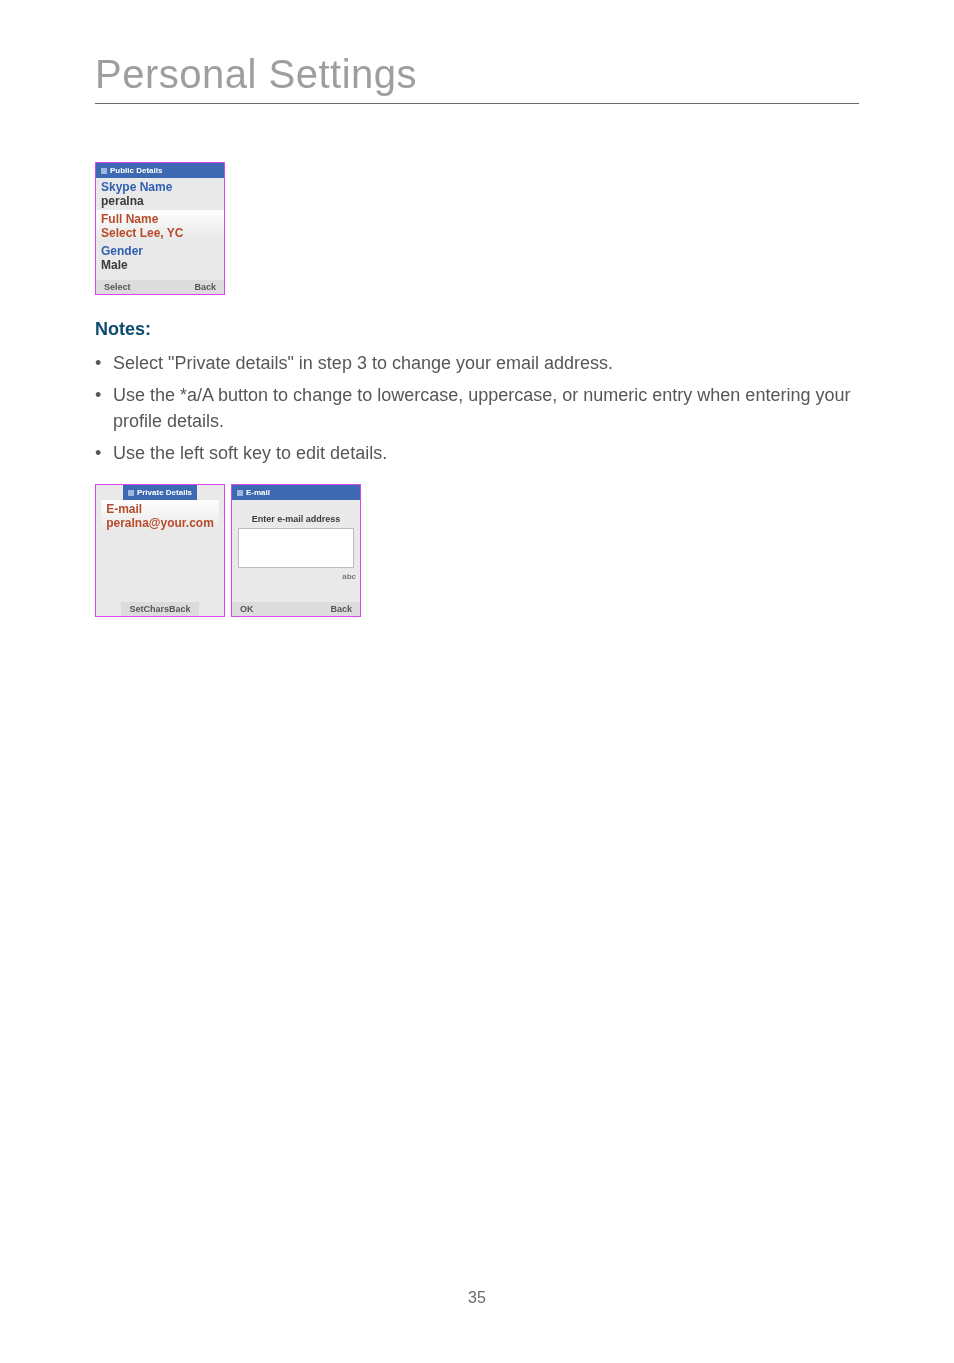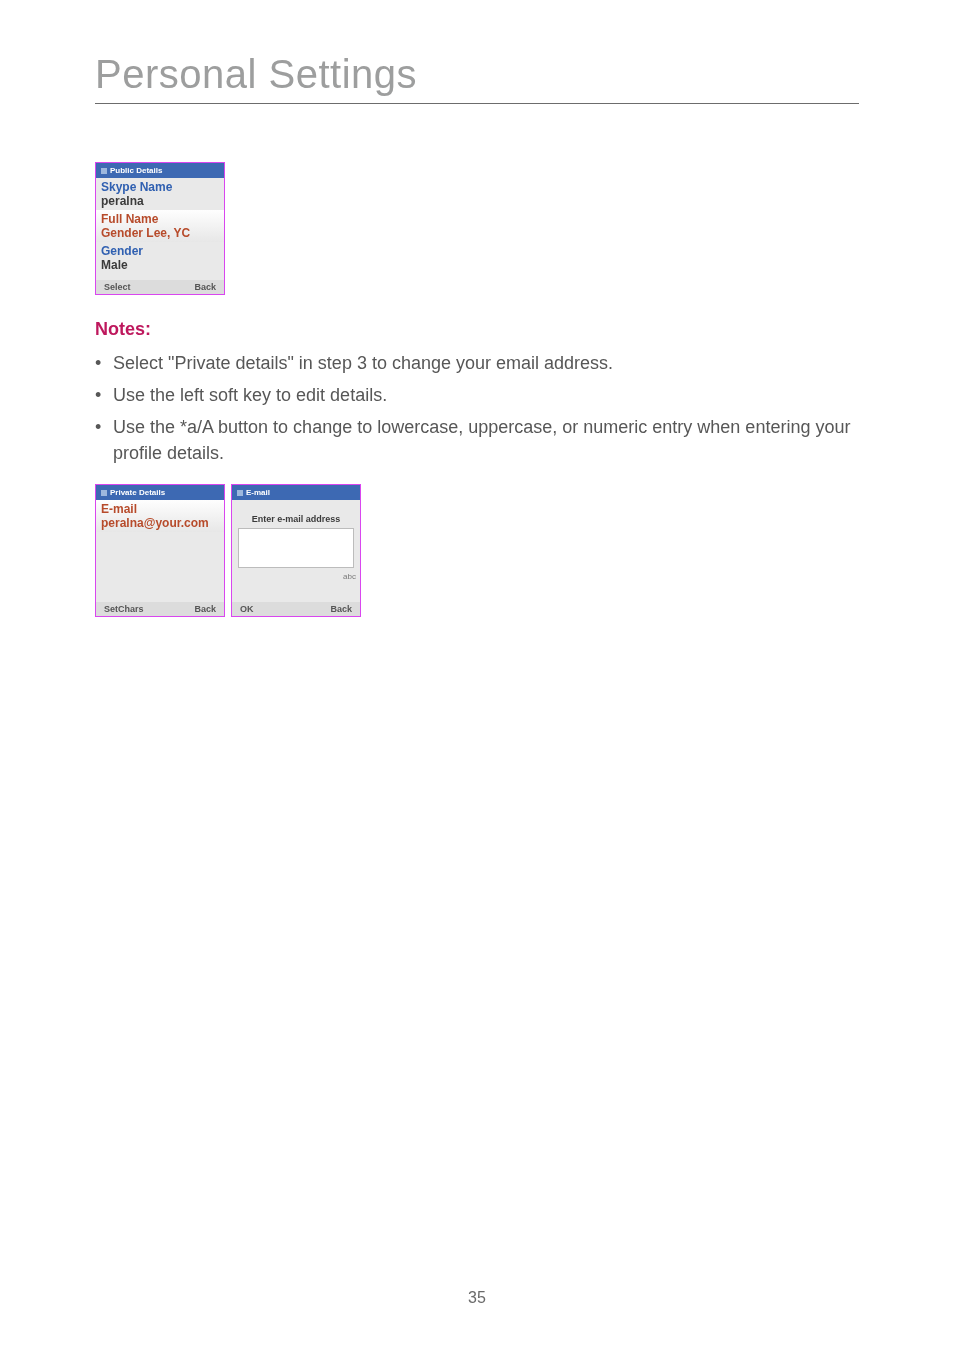--- a/index.html
+++ b/index.html
@@ -55,7 +55,7 @@
       </div>
       <div class="cell selected">
         <span class="label">Full Name</span>
-        <span class="val">Gender Lee, YC</span>
+        <span class="val">Select Lee, YC</span>
       </div>
       <div class="cell">
         <span class="label">Gender</span>

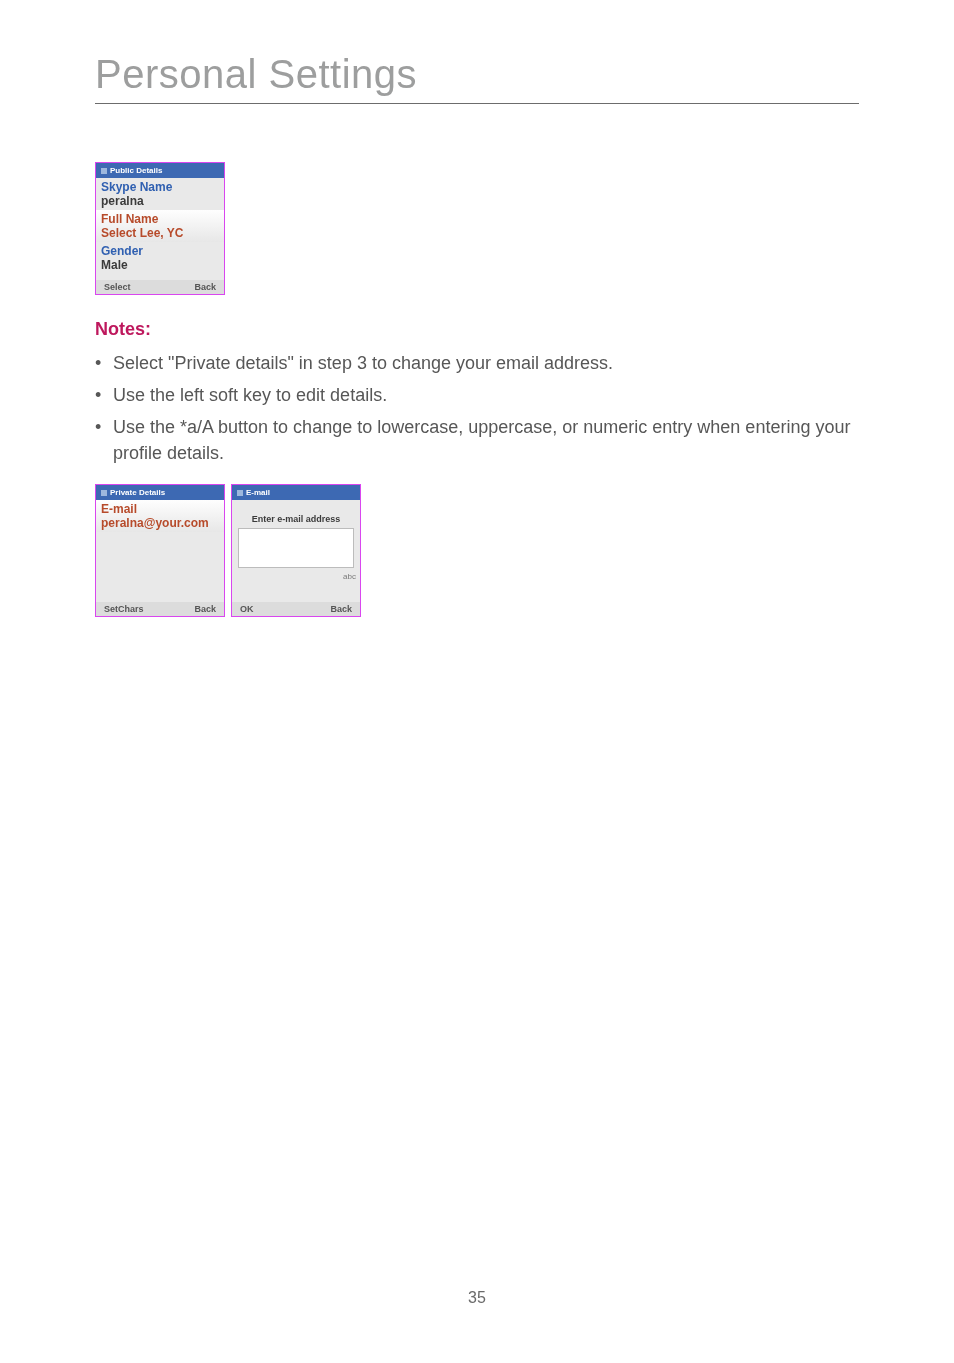--- a/index.html
+++ b/index.html
@@ -10,7 +10,7 @@
     .rule { border: 0; border-top: 1.5px solid #6c6c6c; margin-bottom: 58px; }
     .row1 { display: flex; align-items: center; gap: 55px; margin-bottom: 24px; }
     .caption-step { font-size: 18px; color: #585858; letter-spacing: 0.2px; }
-    .notes-heading { font-size: 18px; font-weight: 700; color: #be185d; margin-top: 15px; margin-bottom: 10px; }
+    .notes-heading { font-size: 18px; font-weight: 700; color: #0c4a6e; margin-top: 15px; margin-bottom: 10px; }
     .notes { font-size: 18px; color: #575757; line-height: 1.45; }
     .notes li { list-style: none; position: relative; padding-left: 18px; margin-bottom: 6px; }
     .notes li::before { content: "•"; position: absolute; left: 0; top: 0; }

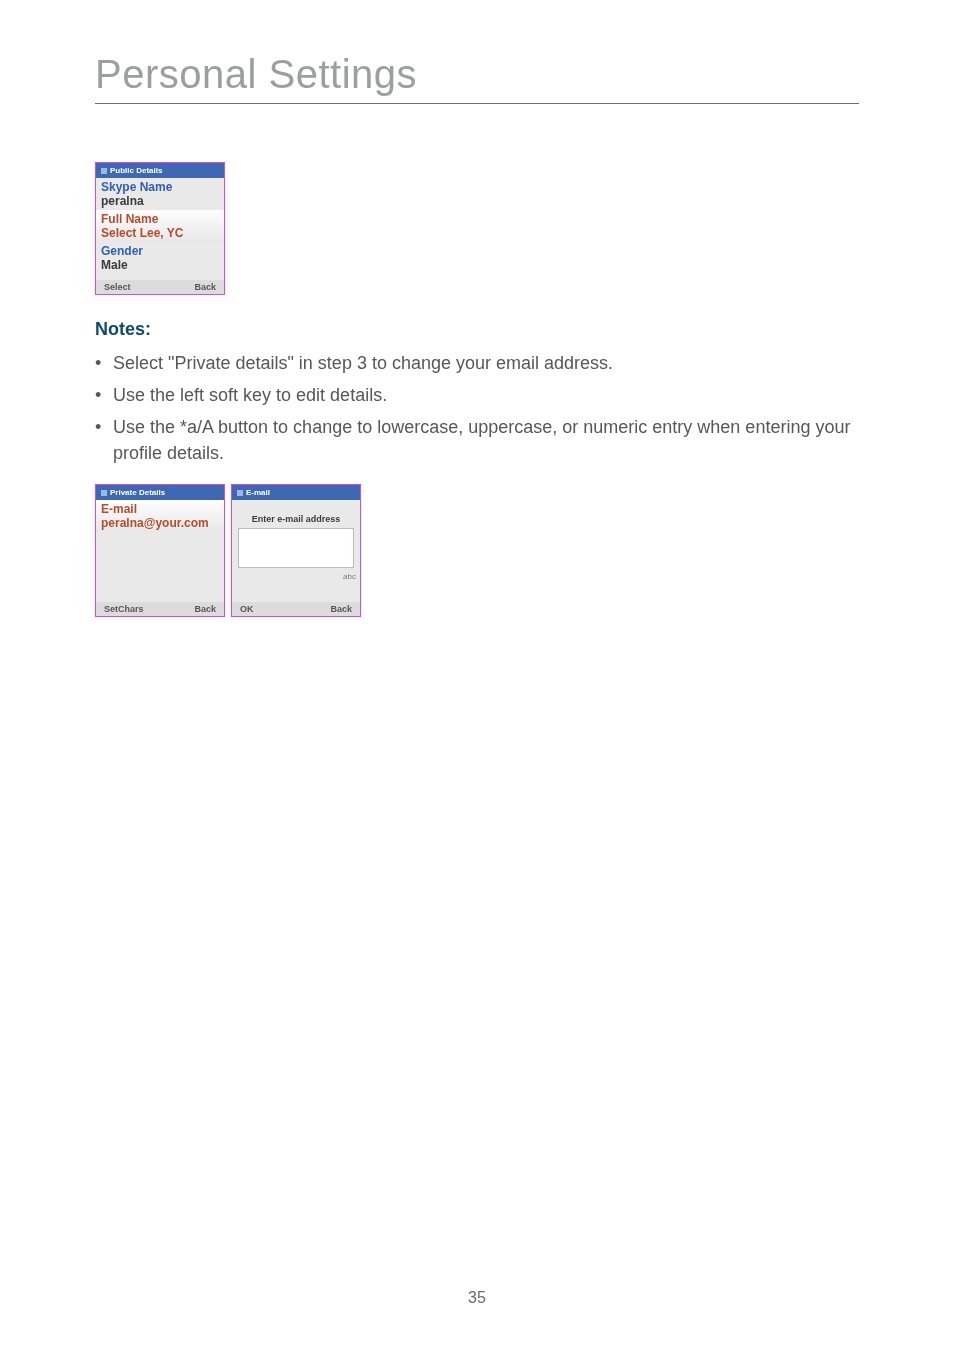--- a/index.html
+++ b/index.html
@@ -72,8 +72,8 @@
   <div class="notes-heading">Notes:</div>
   <ul class="notes">
     <li>Select "Private details" in step 3 to change your email address.</li>
+    <li>Use the *a/A button to change to lowercase, uppercase, or numeric entry when entering your profile details.</li>
     <li>Use the left soft key to edit details.</li>
-    <li>Use the *a/A button to change to lowercase, uppercase, or numeric entry when entering your profile details.</li>
   </ul>
 
   <div class="row2">

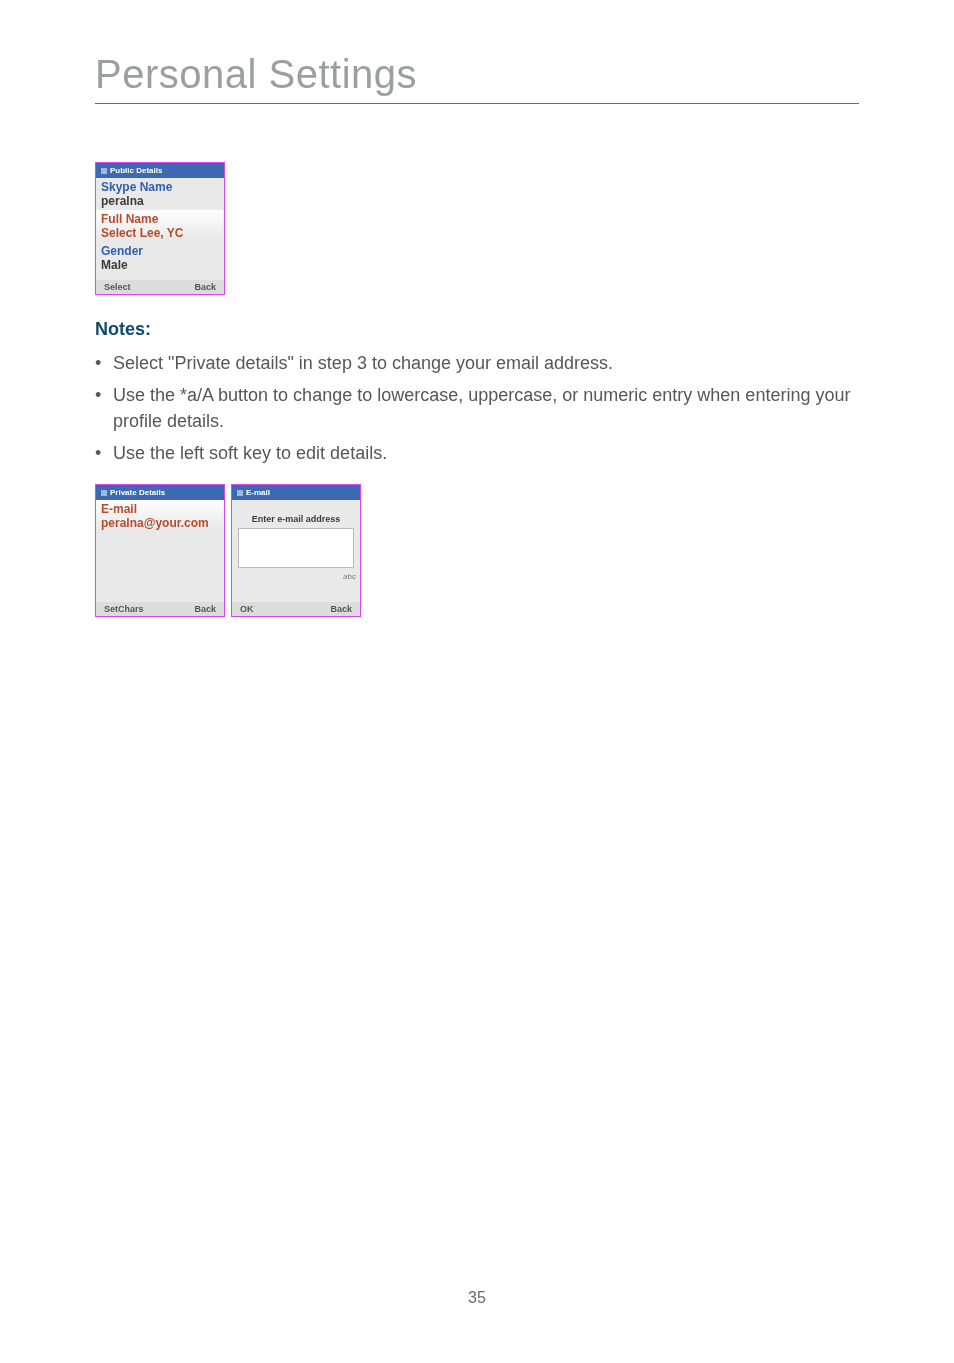--- a/index.html
+++ b/index.html
@@ -20,7 +20,7 @@
     
     .mock { border: 1px solid #d946ef; background: #e9e9e9; display: flex; flex-direction: column; font-family: Arial, sans-serif; }
     .mock1 { width: 130px; height: 133px; }
-    .mock2 { width: 130px; height: 133px; }
+    .mock2 { width: 130px; height: 133px; align-items: center; }
     .mock3 { width: 130px; height: 133px; }
     .bar { background: #3d69b3; color: #fff; font-size: 8px; font-weight: 700; padding: 3px 5px; display: flex; align-items: center; gap: 3px; }
     .bar .sq { width: 6px; height: 6px; background: #9db7dd; }

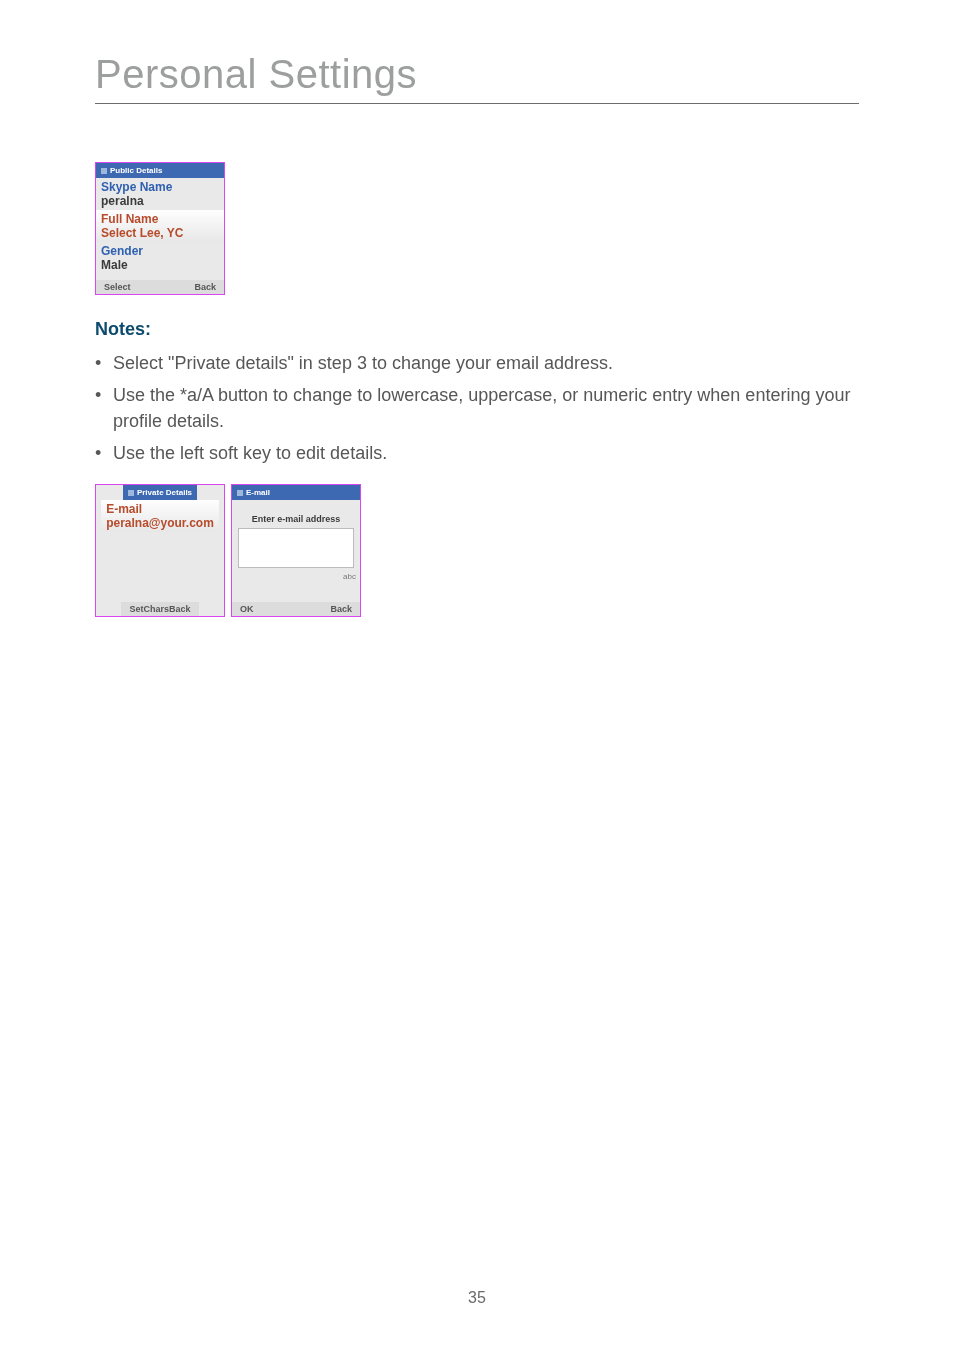--- a/index.html
+++ b/index.html
@@ -33,7 +33,7 @@
     .softkeys { margin-top: auto; display: flex; justify-content: space-between; font-size: 9px; font-weight: 700; padding: 2px 8px; color: #555; background: #dcdcdc; }
     .inputbox { margin: 4px 6px; height: 40px; background: #fff; border: 1px solid #bcbcbc; }
     .centered-label { text-align: center; font-size: 9px; font-weight: 700; color: #3b3b3b; padding: 14px 0 0 0; }
-    .tiny-abc { align-self: flex-end; font-size: 8px; color: #7a7a7a; padding-right: 4px; }
+    .tiny-abc { align-self: flex-end; font-size: 8px; color: #7a7a7a; padding-right: 4px; font-weight: bold; }
   </style>
 </head>
 <body>

